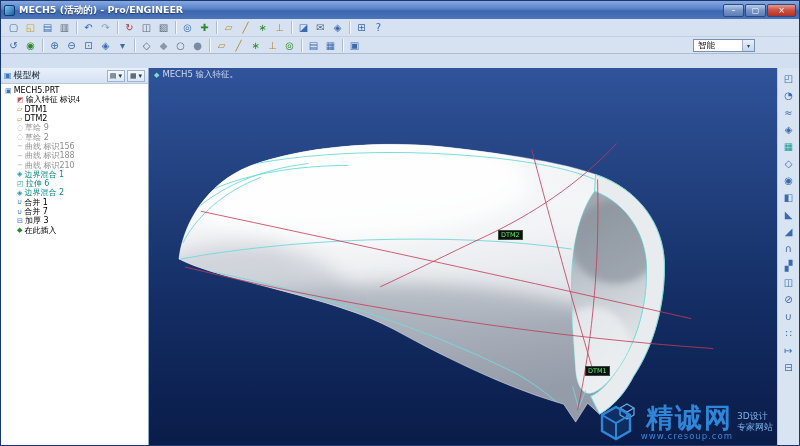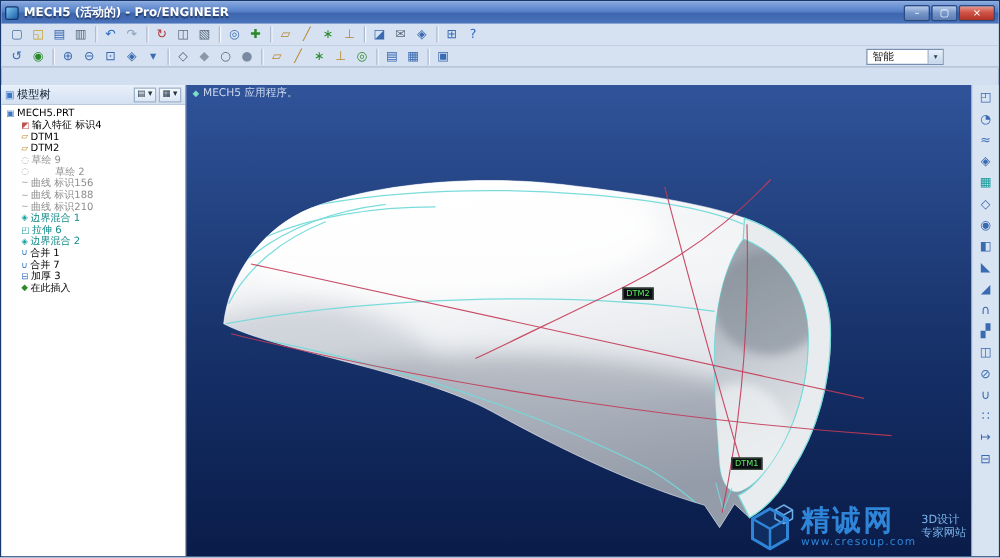--- a/index.html
+++ b/index.html
@@ -294,7 +294,7 @@
 
       <div class="vmsg">
         <span class="micon">◆</span>
-        <span>MECH5 应用程序。</span>
+        <span>MECH5 输入特征。</span>
       </div>
 
       <div id="taglayer">

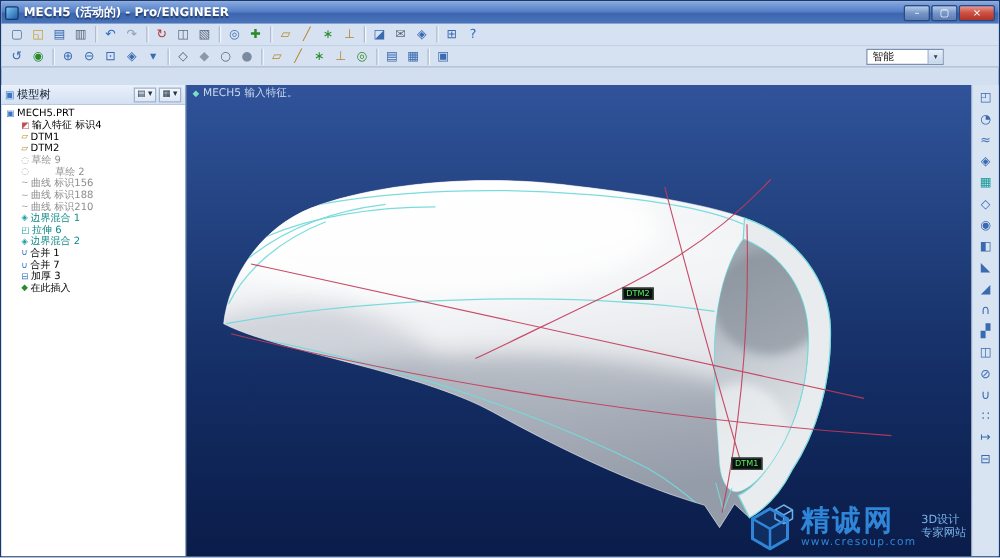--- a/index.html
+++ b/index.html
@@ -167,7 +167,7 @@
           </div>
           <div class="trow" style="padding-left: 16px;">
             <span class="ticon" style="color: rgb(192, 80, 80);">◩</span>
-            <span class="tlabel" style="color: rgb(0, 0, 0);">输入特征 标识4</span>
+            <span class="tlabel" style="color: rgb(0, 0, 0); font-family: Liberation Serif, serif;">输入特征 标识4</span>
           </div>
           <div class="trow" style="padding-left: 16px;">
             <span class="ticon" style="color: rgb(184, 134, 42);">▱</span>

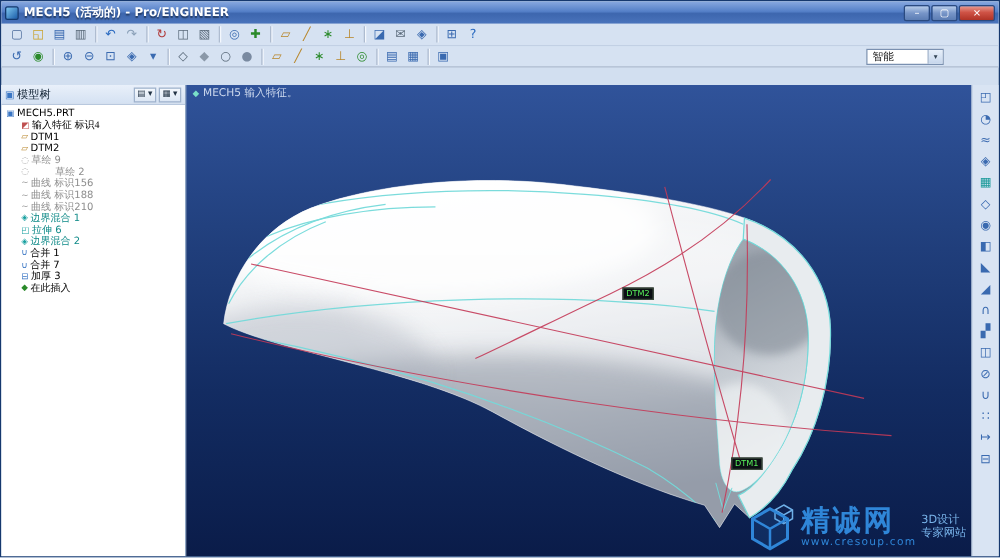--- a/index.html
+++ b/index.html
@@ -183,7 +183,7 @@
           </div>
           <div class="trow" style="padding-left: 16px;">
             <span class="ticon" style="color: rgb(154, 154, 154);">◌</span>
-            <span class="tlabel" style="color: rgb(141, 141, 141); margin-left: 19px;">草绘 2</span>
+            <span class="tlabel" style="color: rgb(141, 141, 141);">草绘 2</span>
           </div>
           <div class="trow" style="padding-left: 16px;">
             <span class="ticon" style="color: rgb(154, 154, 154);">~</span>

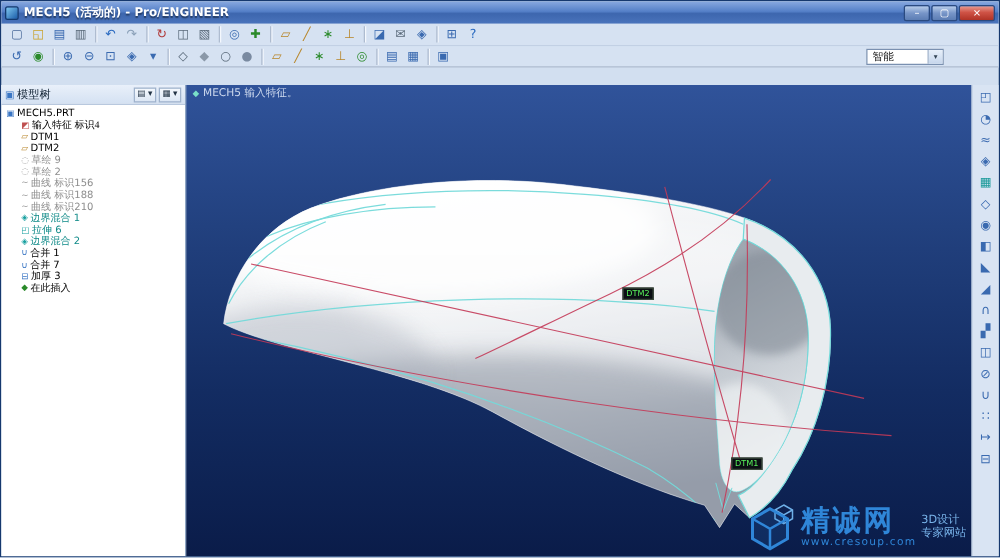--- a/index.html
+++ b/index.html
@@ -68,7 +68,7 @@
   
   #watermark { position:absolute; right:4px; bottom:3px; display:flex; align-items:center; gap:4px; z-index:60; }
   .wm-col { display:flex; flex-direction:column; line-height:1; }
-  .wm-name { font-size:23px; font-weight:bold; color:#2f86d8; letter-spacing:2px; }
+  .wm-name { font-size:27px; font-weight:bold; color:#2f86d8; letter-spacing:2px;text-align:right; }
   .wm-url { font-size:8.5px; color:#2f86d8; margin-top:1px; letter-spacing:1px; }
   .wm-tag { font-size:9px; color:#79b4ea; line-height:11px; white-space:nowrap; }
 </style>

